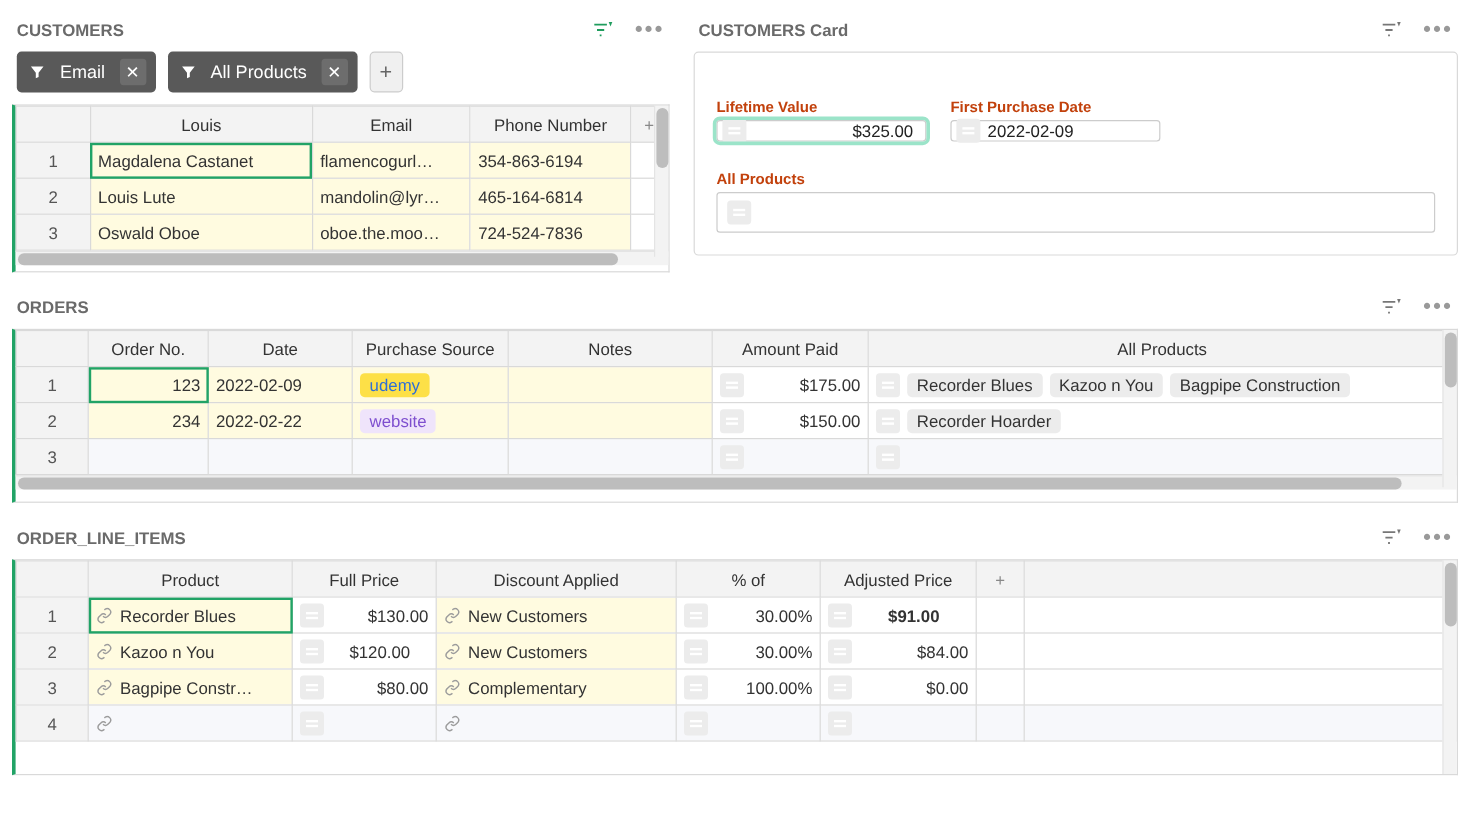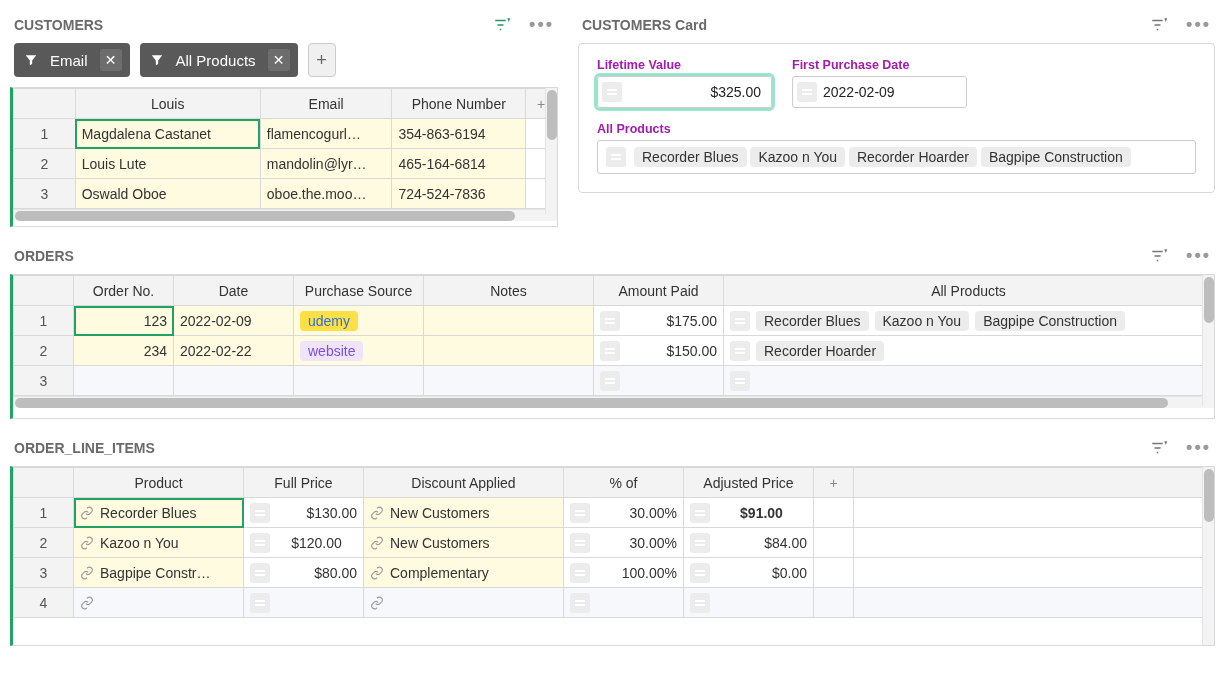--- a/index.html
+++ b/index.html
@@ -92,7 +92,7 @@
     border:1px solid #d9d9d9; border-radius:4px; padding:14px 18px 18px 18px;
   }
   .card-fields { display:flex; gap:20px; margin-bottom:14px;flex-wrap:wrap; }
-  .field label { font-size:12.5px;color:#a21caf;font-weight:600;display:block;margin-bottom:4px; }
+  .field label { font-size:12.5px;color:#c2410c;font-weight:600;display:block;margin-bottom:4px;margin-top:24px; }
   .field .inp {
     border:1px solid #ccc;border-radius:3px;height:32px;
     display:flex;align-items:center;gap:6px;padding:0 8px 0 4px;min-width:175px;

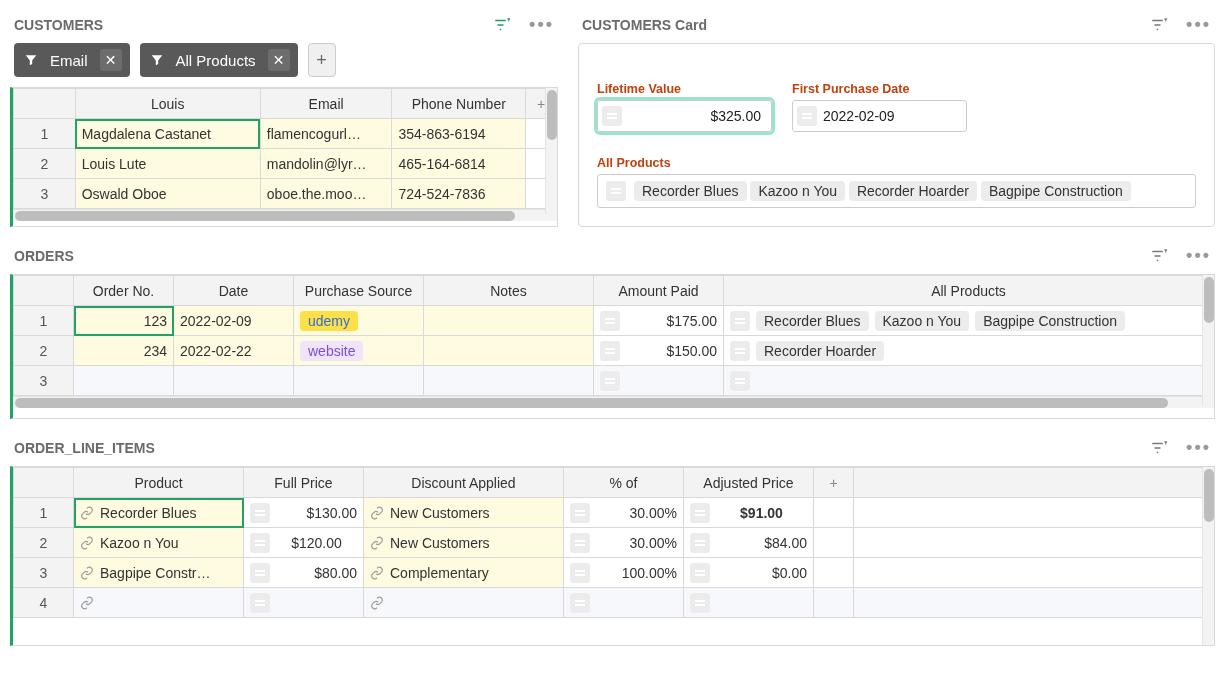--- a/index.html
+++ b/index.html
@@ -94,7 +94,7 @@
   .card-fields { display:flex; gap:20px; margin-bottom:14px;flex-wrap:wrap; }
   .field label { font-size:12.5px;color:#c2410c;font-weight:600;display:block;margin-bottom:4px;margin-top:24px; }
   .field .inp {
-    border:1px solid #ccc;border-radius:3px;height:32px;
+    border:1px solid #ccc;border-radius:3px;height:18px;
     display:flex;align-items:center;gap:6px;padding:0 8px 0 4px;min-width:175px;
   }
   .field .inp.highlight { outline:3px solid #9be4c9; outline-offset:0; }

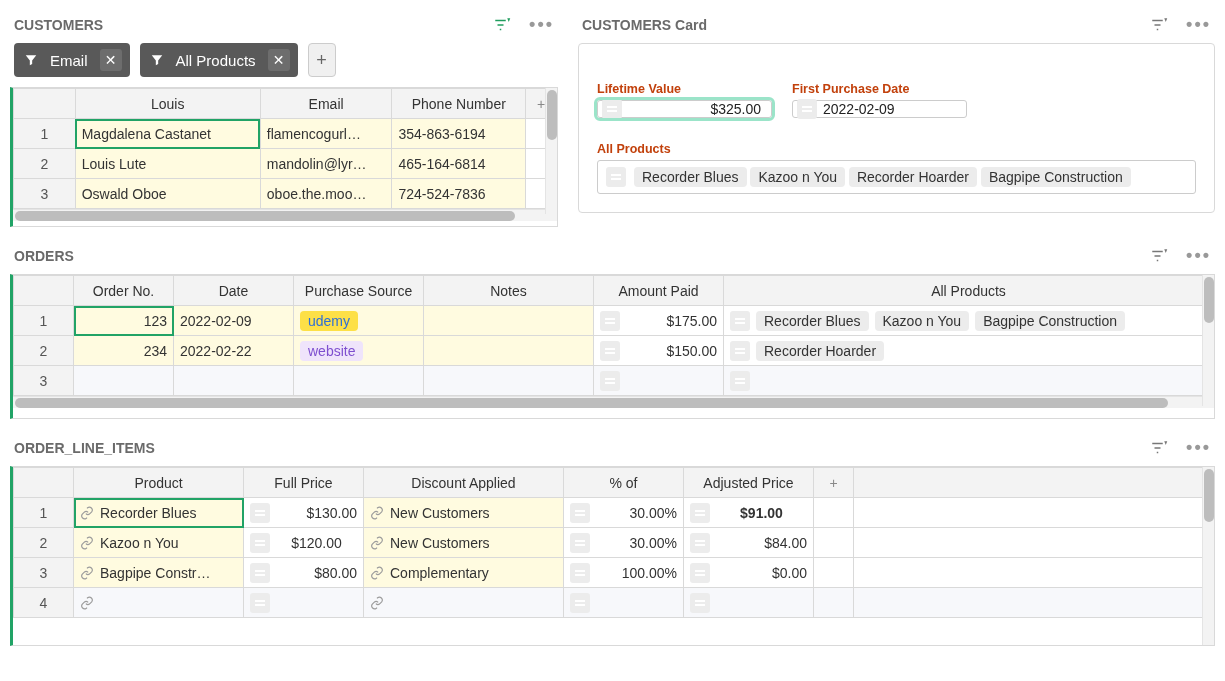--- a/index.html
+++ b/index.html
@@ -254,7 +254,6 @@
                 <rect x="1" y="7" width="10" height="2" fill="#fff"></rect>
               </svg>
           </span>
-          <span id="card-products"><span class="pill pill-gray">Recorder Blues</span> <span class="pill pill-gray">Kazoo n You</span> <span class="pill pill-gray">Recorder Hoarder</span> <span class="pill pill-gray">Bagpipe Construction</span></span>
         </div>
       </div>
     </div>

